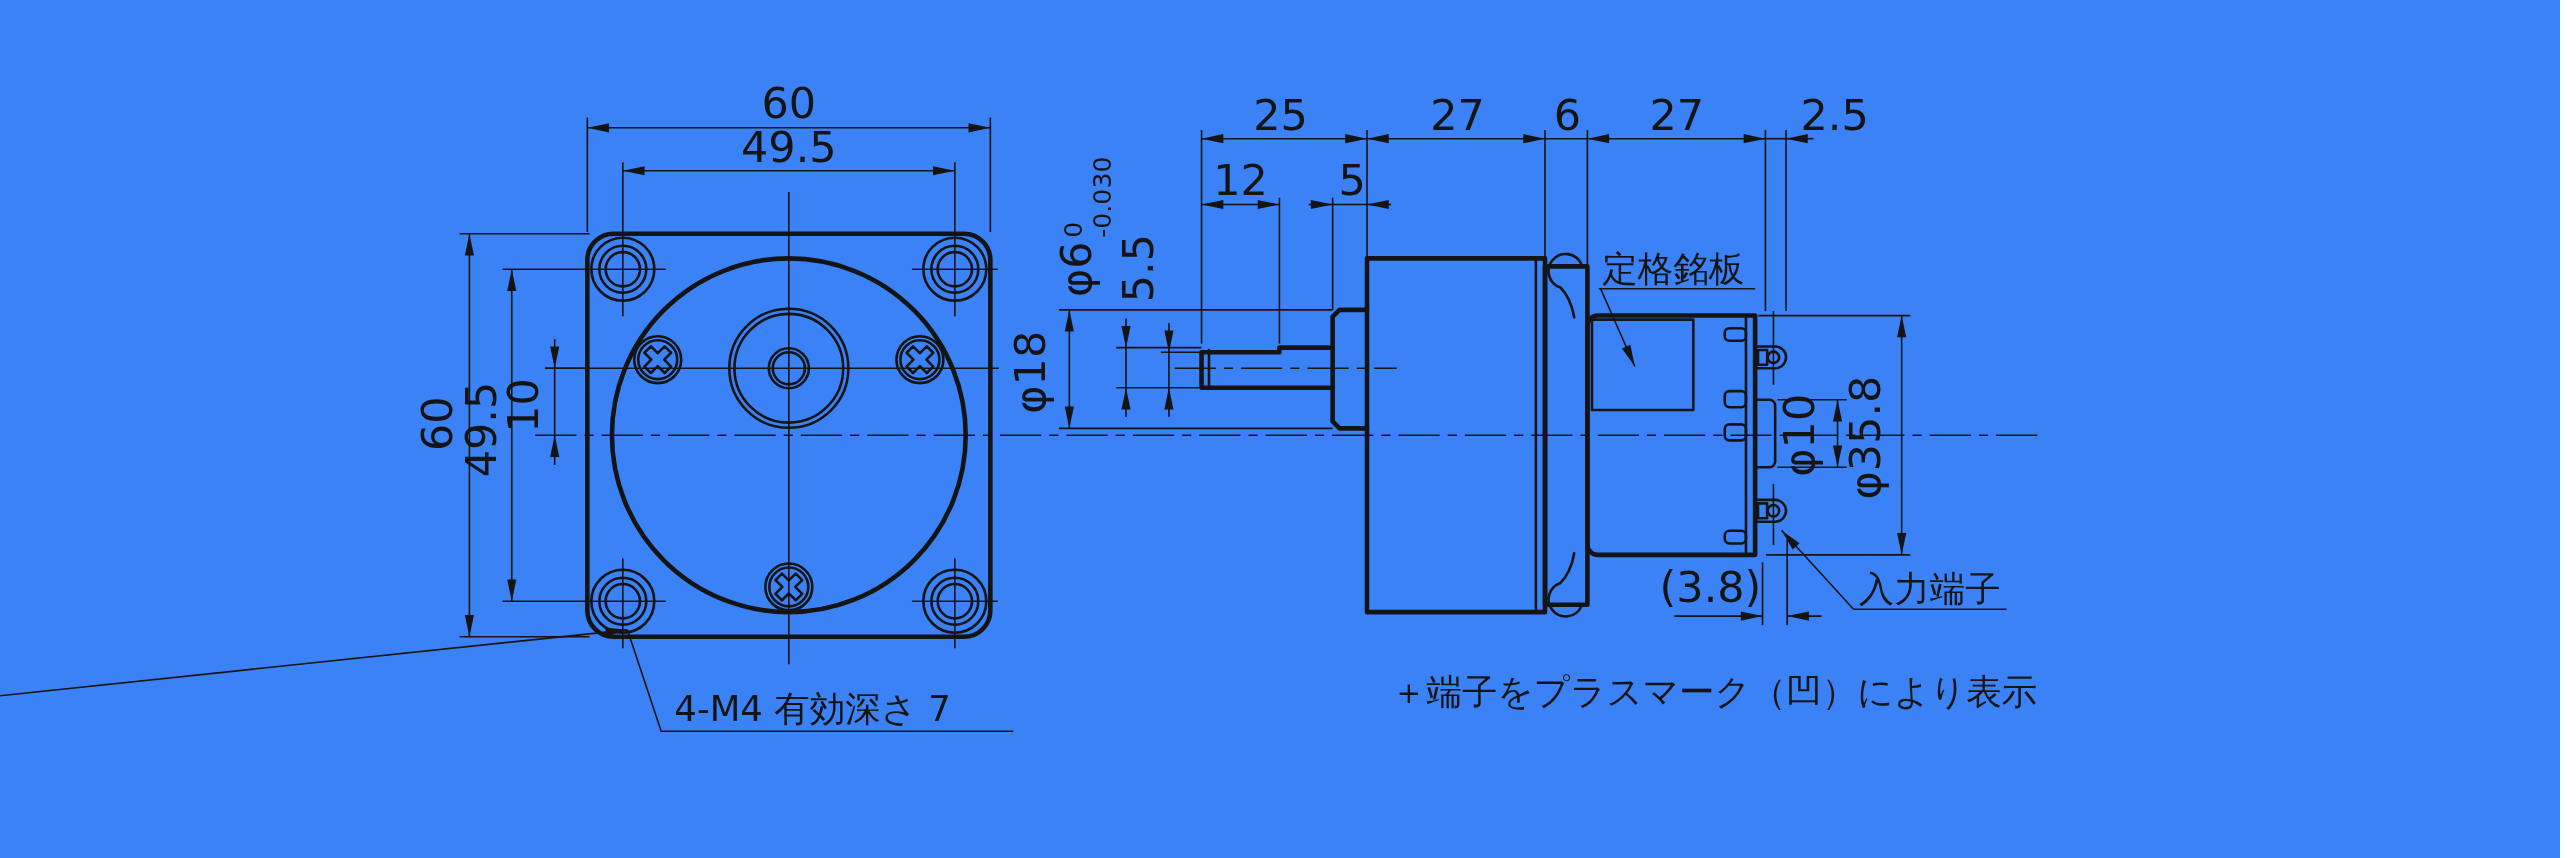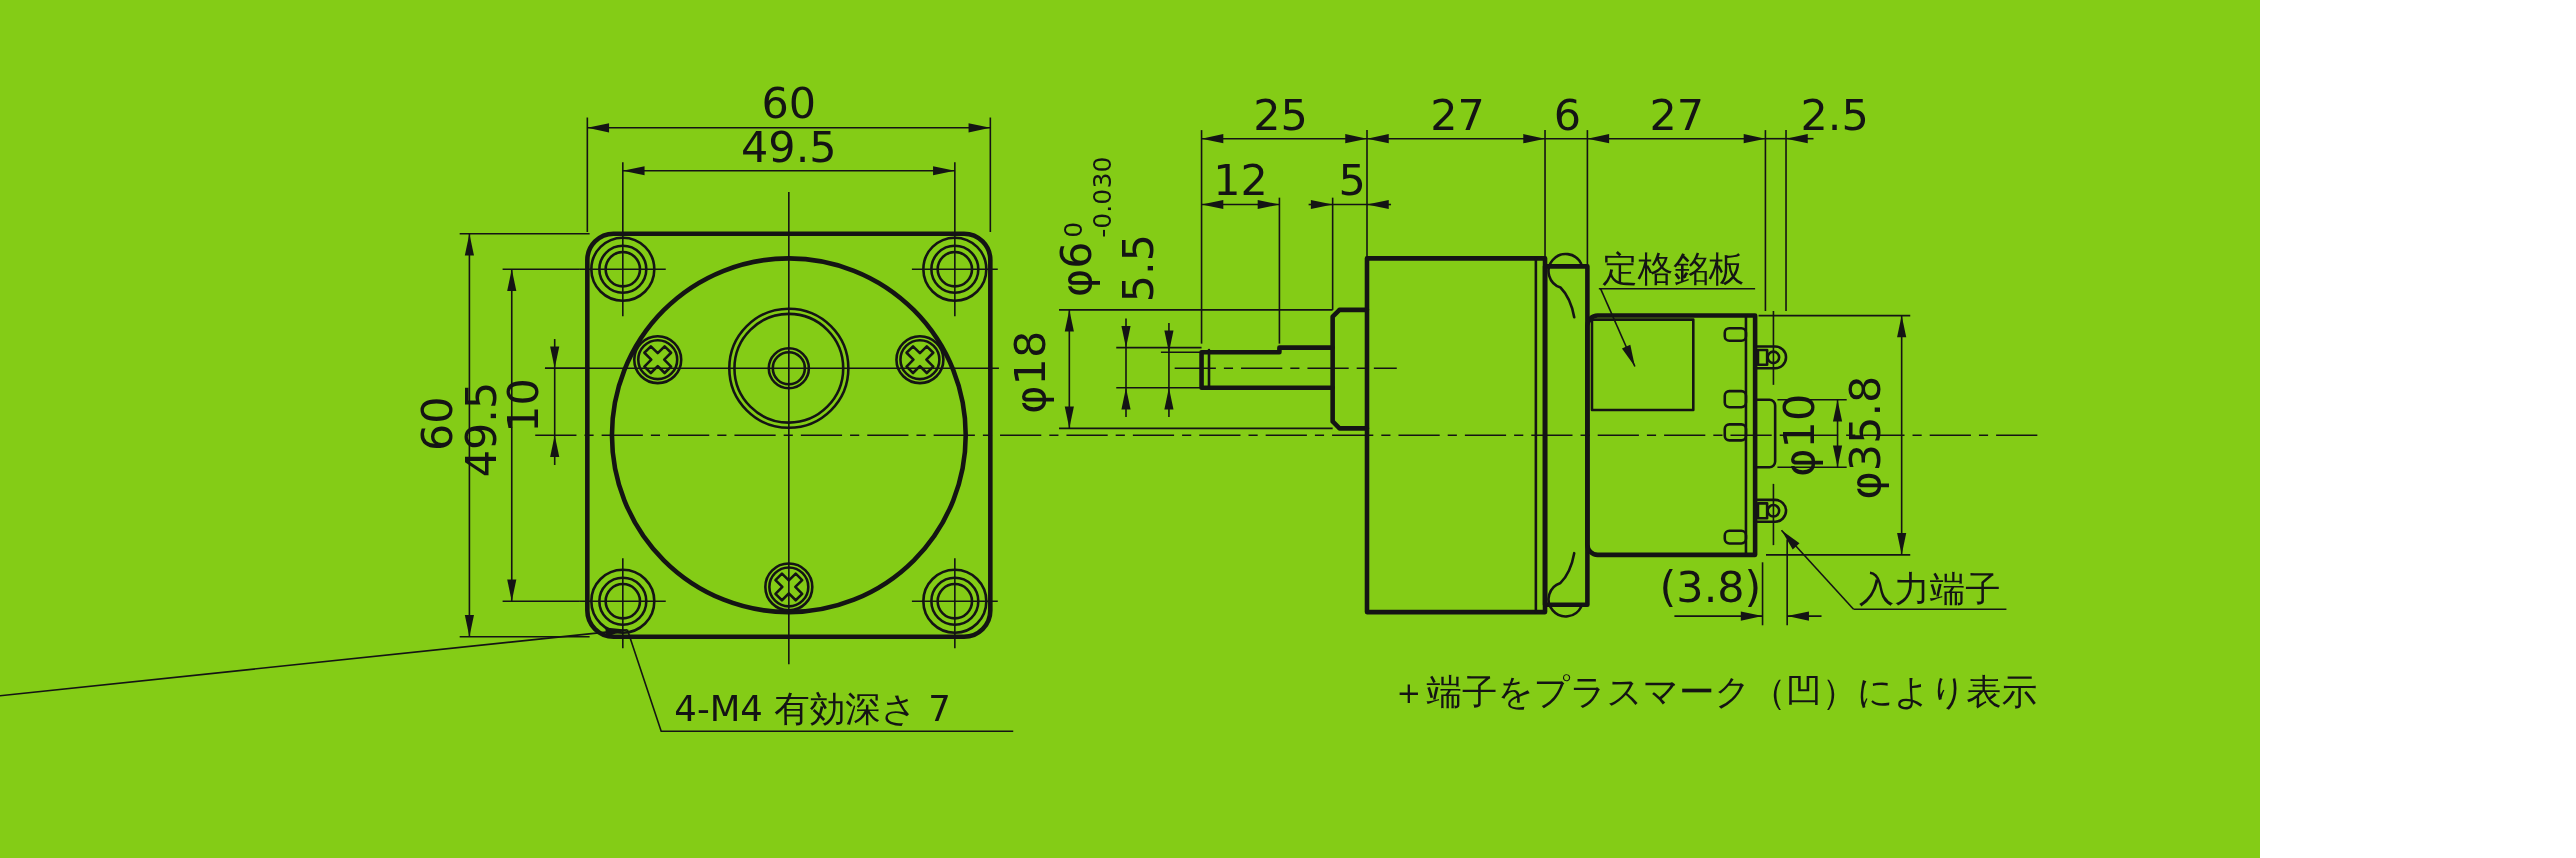--- a/index.html
+++ b/index.html
@@ -3,7 +3,7 @@
 <meta charset="utf-8">
 <style>
   html,body{margin:0;padding:0;background:#ffffff;}
-  .stage{position:relative;width:2260px;height:859px;background:#84cc16;overflow:hidden;}
+  .stage{position:relative;width:2560px;height:859px;background:#3b82f6;overflow:hidden;}
   svg{display:block;}
   .bo{stroke:#141414;stroke-width:8;fill:none;stroke-linecap:round;stroke-linejoin:round;}
   .md{stroke:#141414;stroke-width:4.5;fill:none;stroke-linecap:round;stroke-linejoin:round;}

